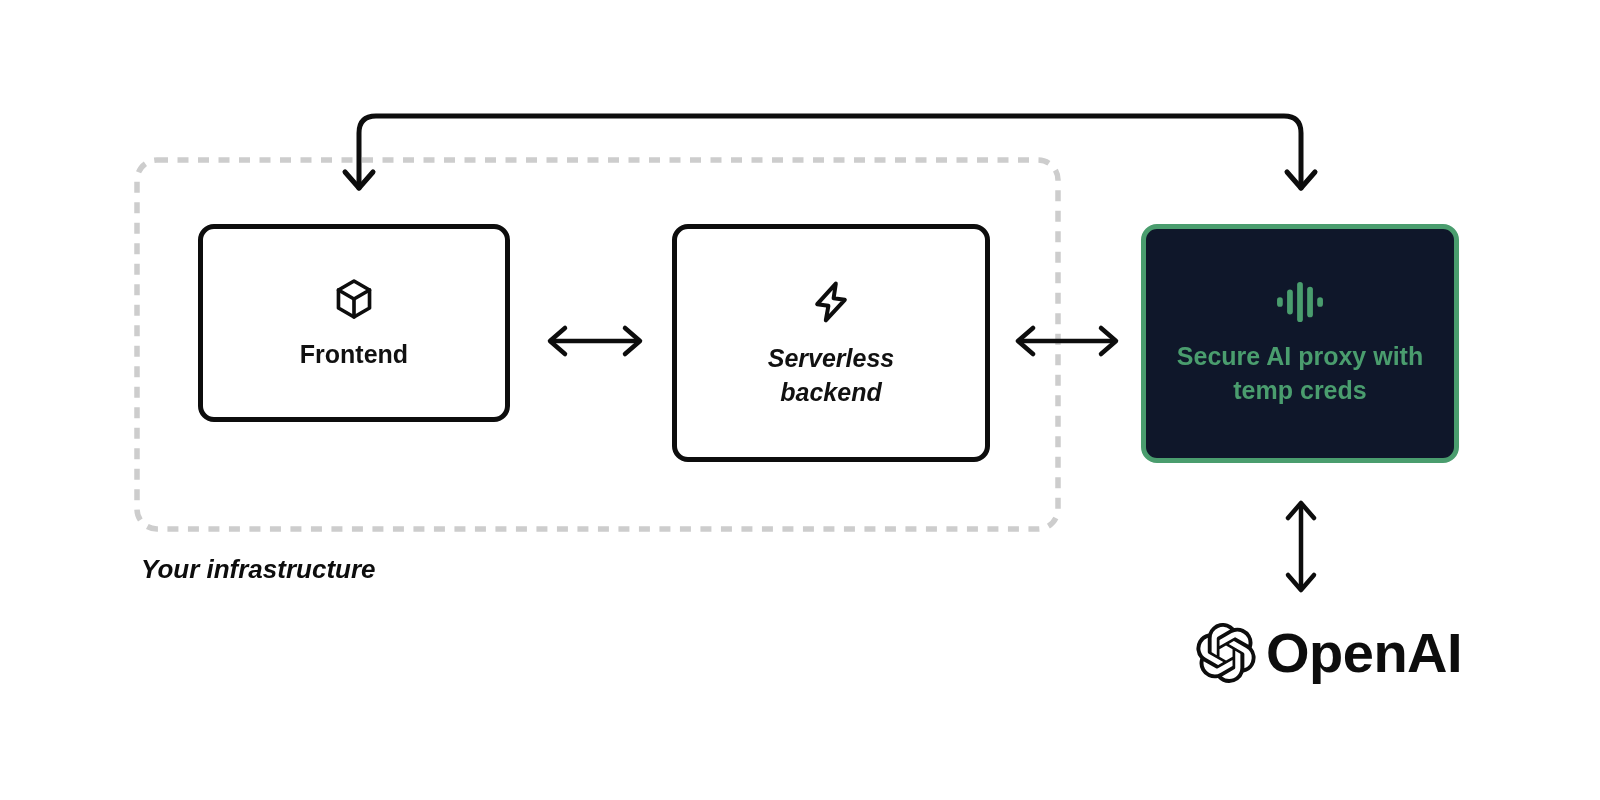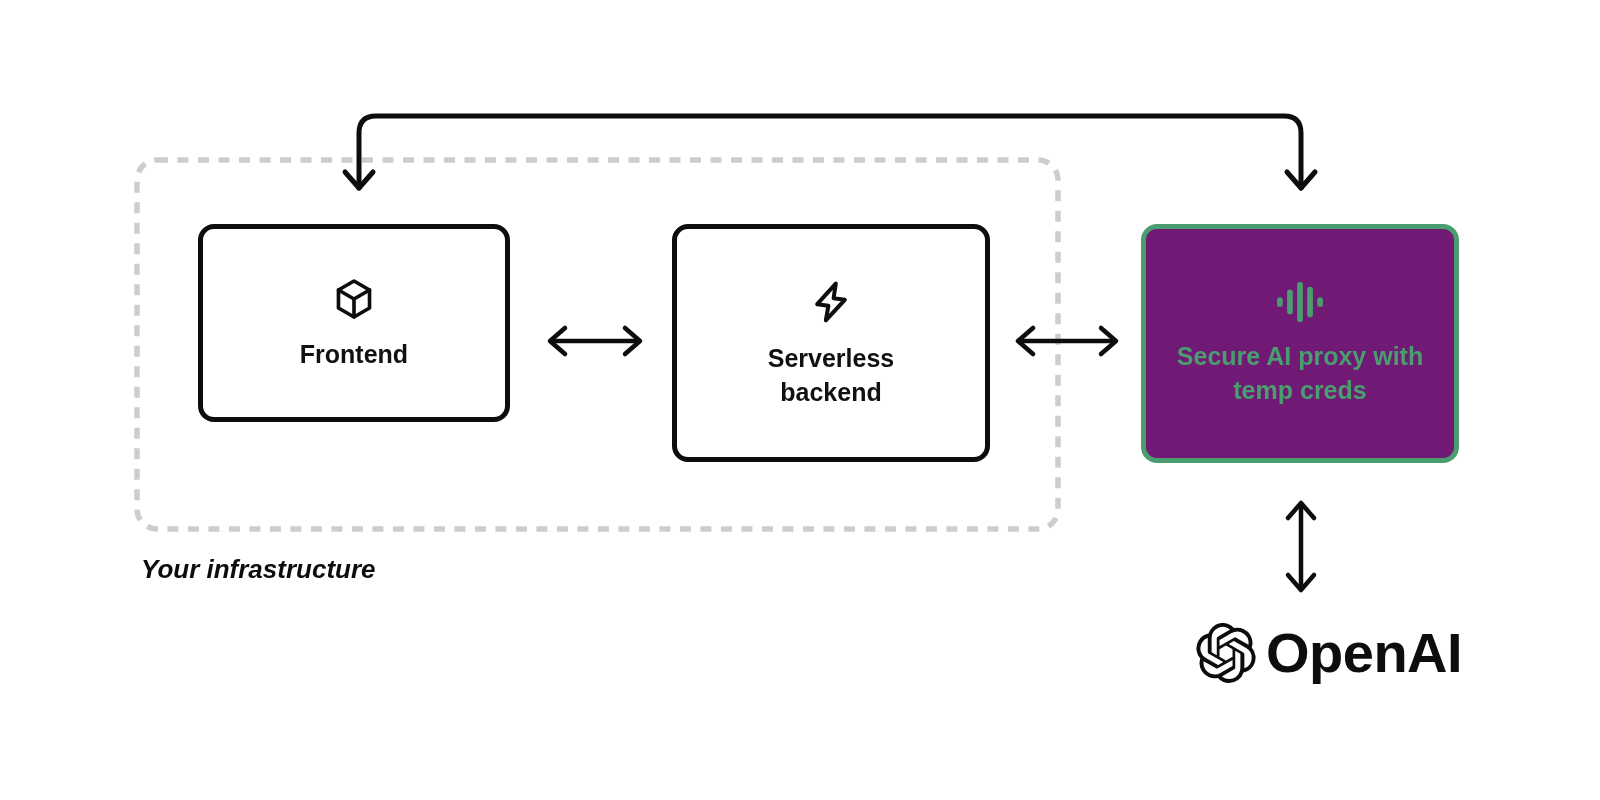--- a/index.html
+++ b/index.html
@@ -42,7 +42,7 @@
   }
 
   #node-frontend   { left: 198px;  top: 224px; width: 312px; height: 198px; }
-  #node-serverless { left: 672px;  top: 224px; width: 318px; height: 238px; }
+  #node-serverless { left: 672px;  top: 224px; width: 318px; height: 238px; font-style: italic; }
   #node-proxy      { left: 1141px; top: 224px; width: 318px; height: 239px;
                      border-color: #4a9d6e; background: #701a75; }
   #node-proxy .label { color: #4a9d6e; width: 250px; }

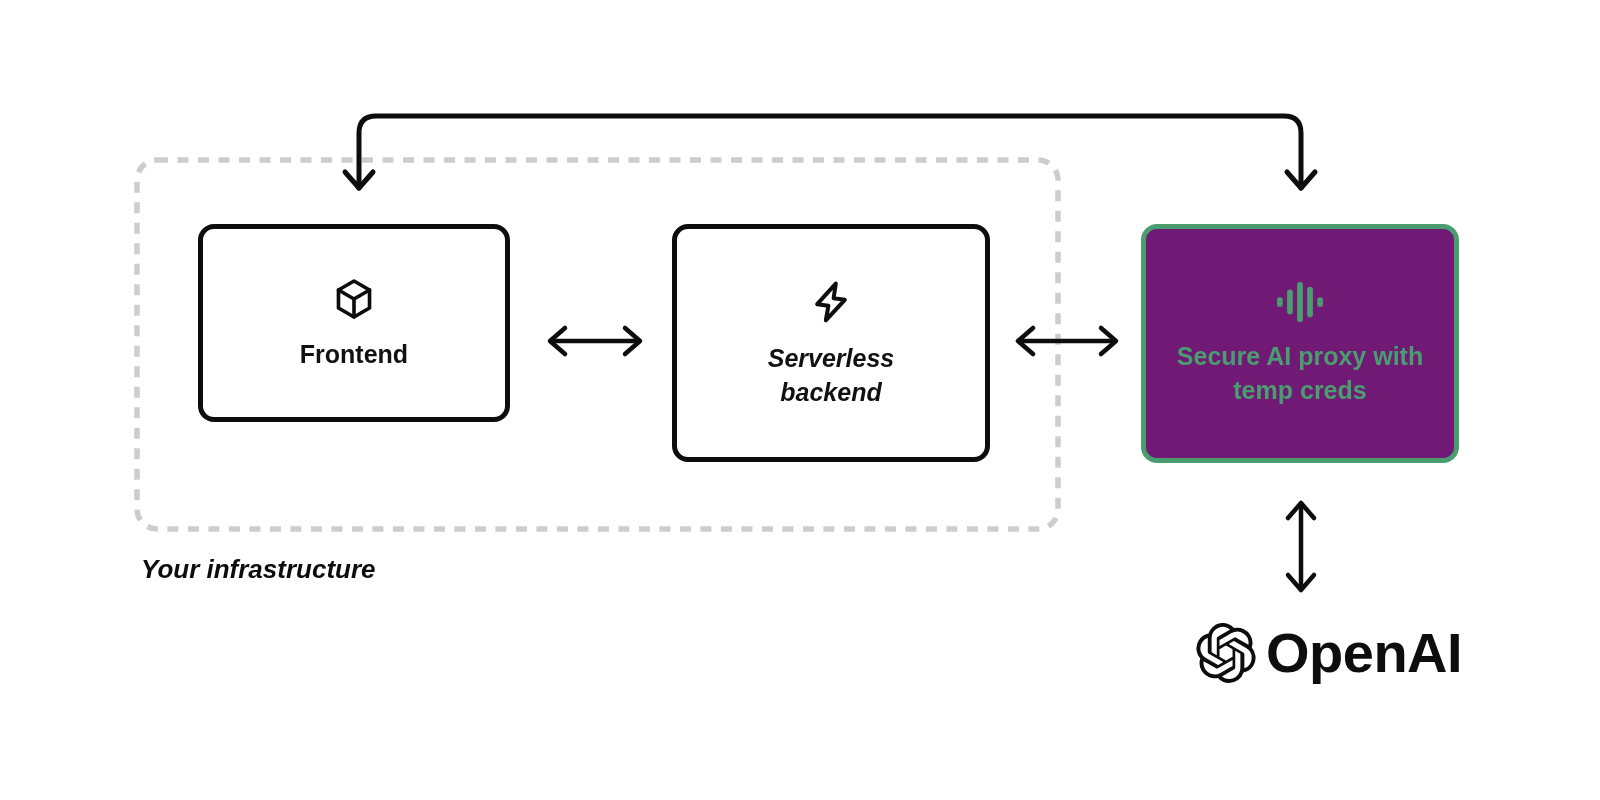--- a/index.html
+++ b/index.html
@@ -44,7 +44,7 @@
   #node-frontend   { left: 198px;  top: 224px; width: 312px; height: 198px; }
   #node-serverless { left: 672px;  top: 224px; width: 318px; height: 238px; font-style: italic; }
   #node-proxy      { left: 1141px; top: 224px; width: 318px; height: 239px;
-                     border-color: #4a9d6e; background: #701a75; }
+                     border-color: #4a9d6e; background: #0f172a; }
   #node-proxy .label { color: #4a9d6e; width: 250px; }
   #node-serverless .label { width: 200px; }
 

